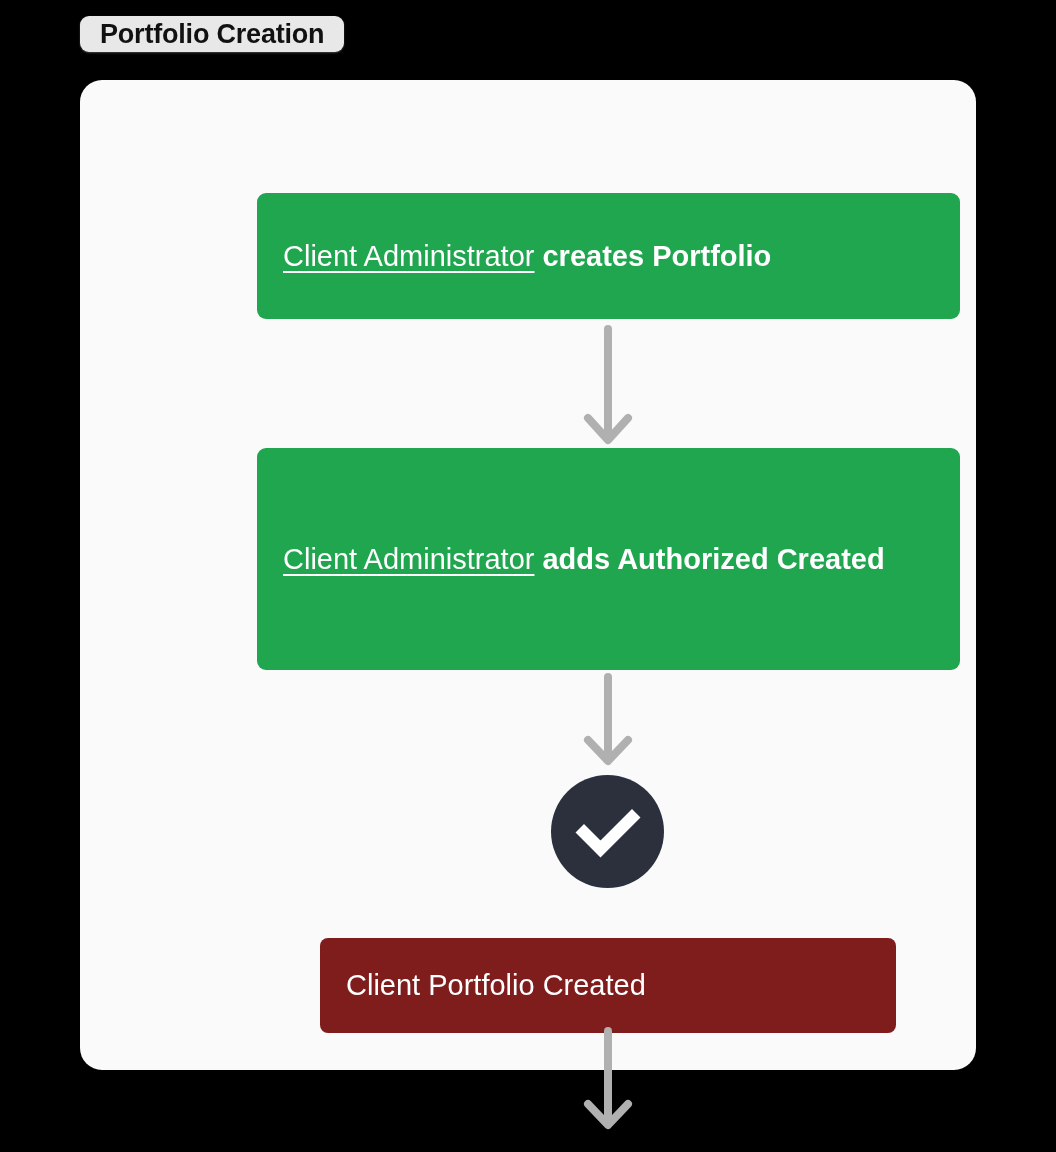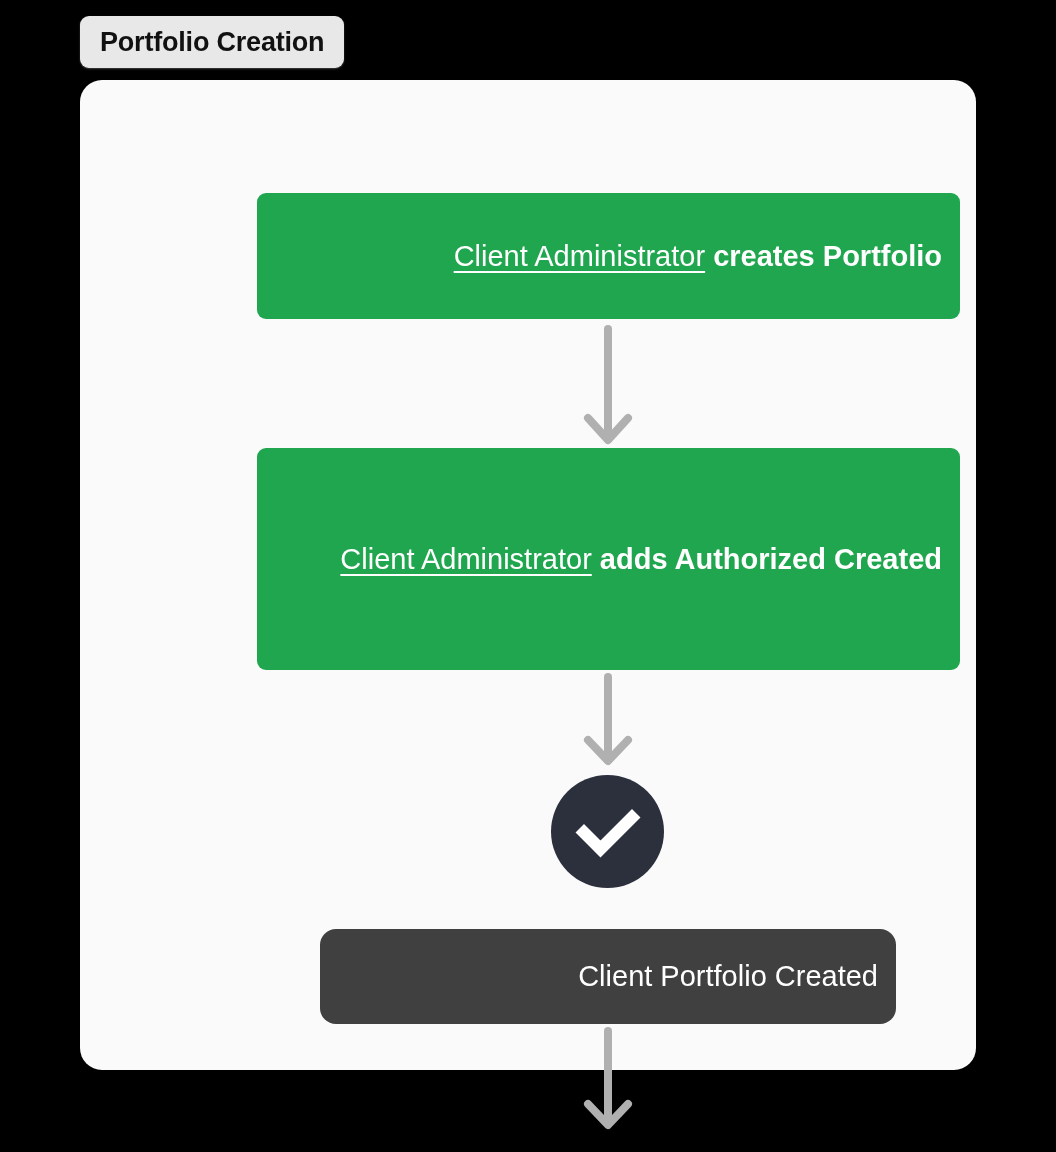--- a/index.html
+++ b/index.html
@@ -20,7 +20,7 @@
     position: absolute;
     left: 80px;
     top: 16px;
-    height: 52px;
+    height: 36px;
     padding: 0 20px;
     display: flex;
     align-items: center;

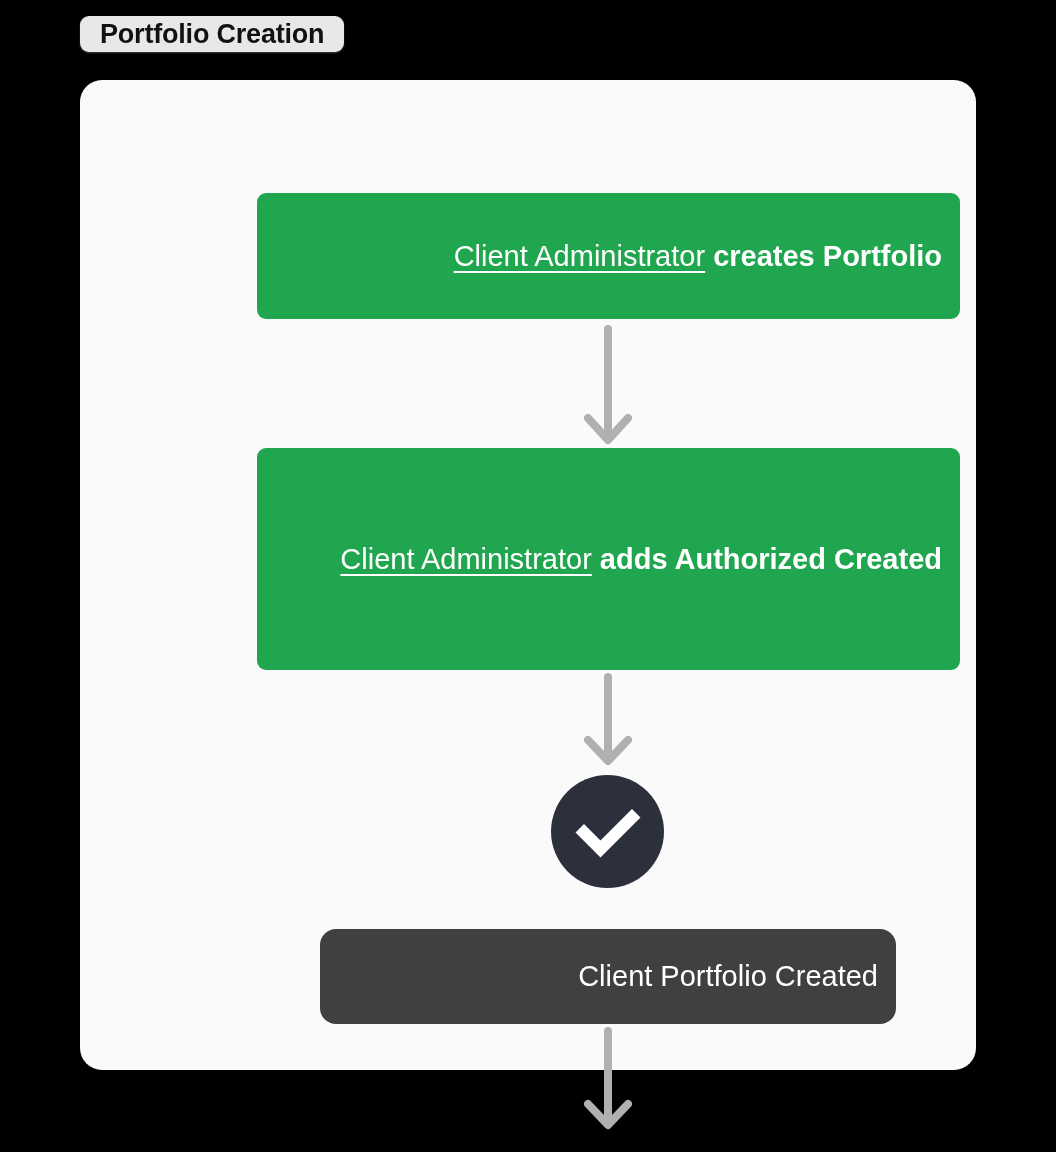--- a/index.html
+++ b/index.html
@@ -53,9 +53,10 @@
     position: absolute;
     display: flex;
     align-items: center;
-    justify-content: flex-end;
+    justify-content: flex-start;
     box-sizing: border-box;
     text-align: center;
+    padding-left: 8px;
   }
   .node-green {
     background: #20A64F;

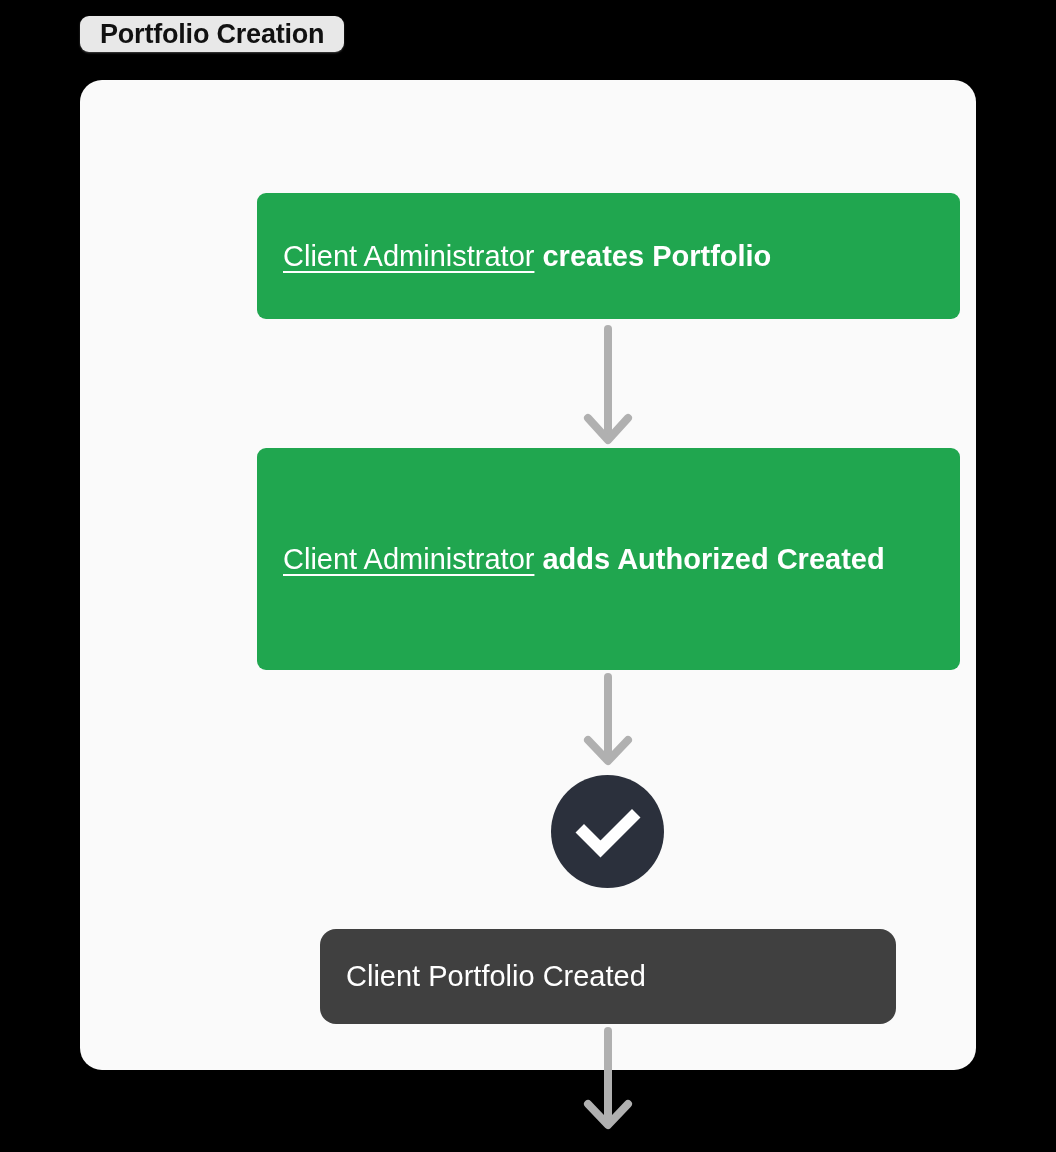--- a/index.html
+++ b/index.html
@@ -64,9 +64,10 @@
     color: #FFFFFF;
   }
   .node-dark {
-    background: #404040;
-    border-radius: 16px;
+    background: #7f1d1d;
+    border-radius: 8px;
     color: #FFFFFF;
+    margin-top: 9px;
   }
 
   .node-label {

